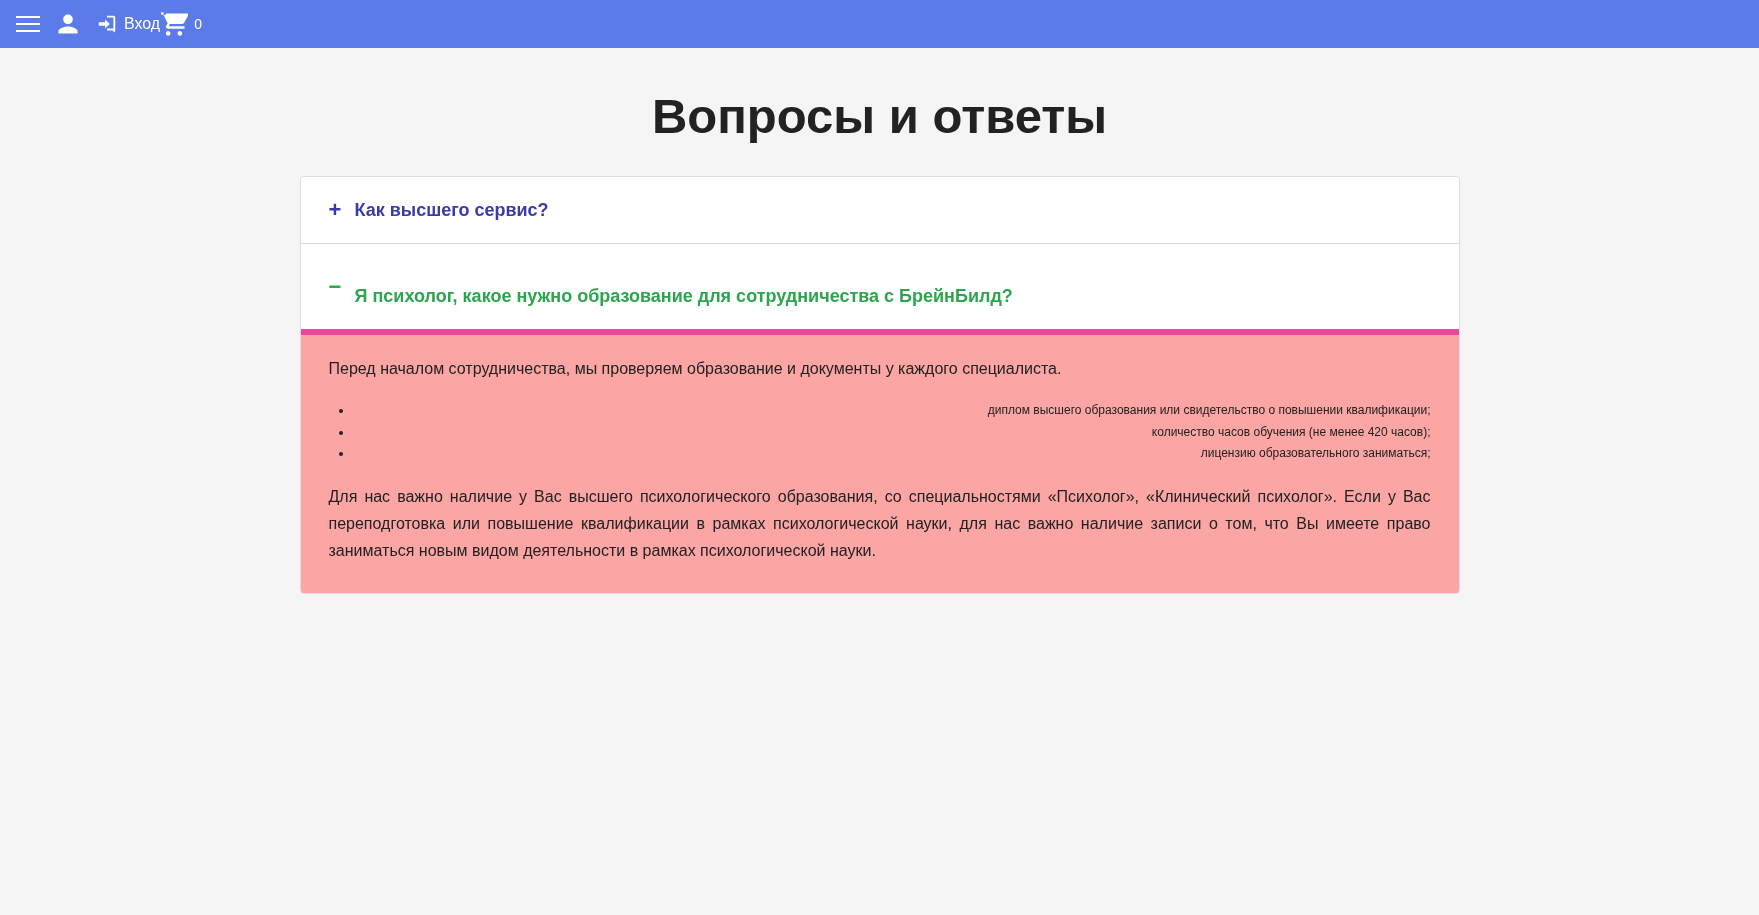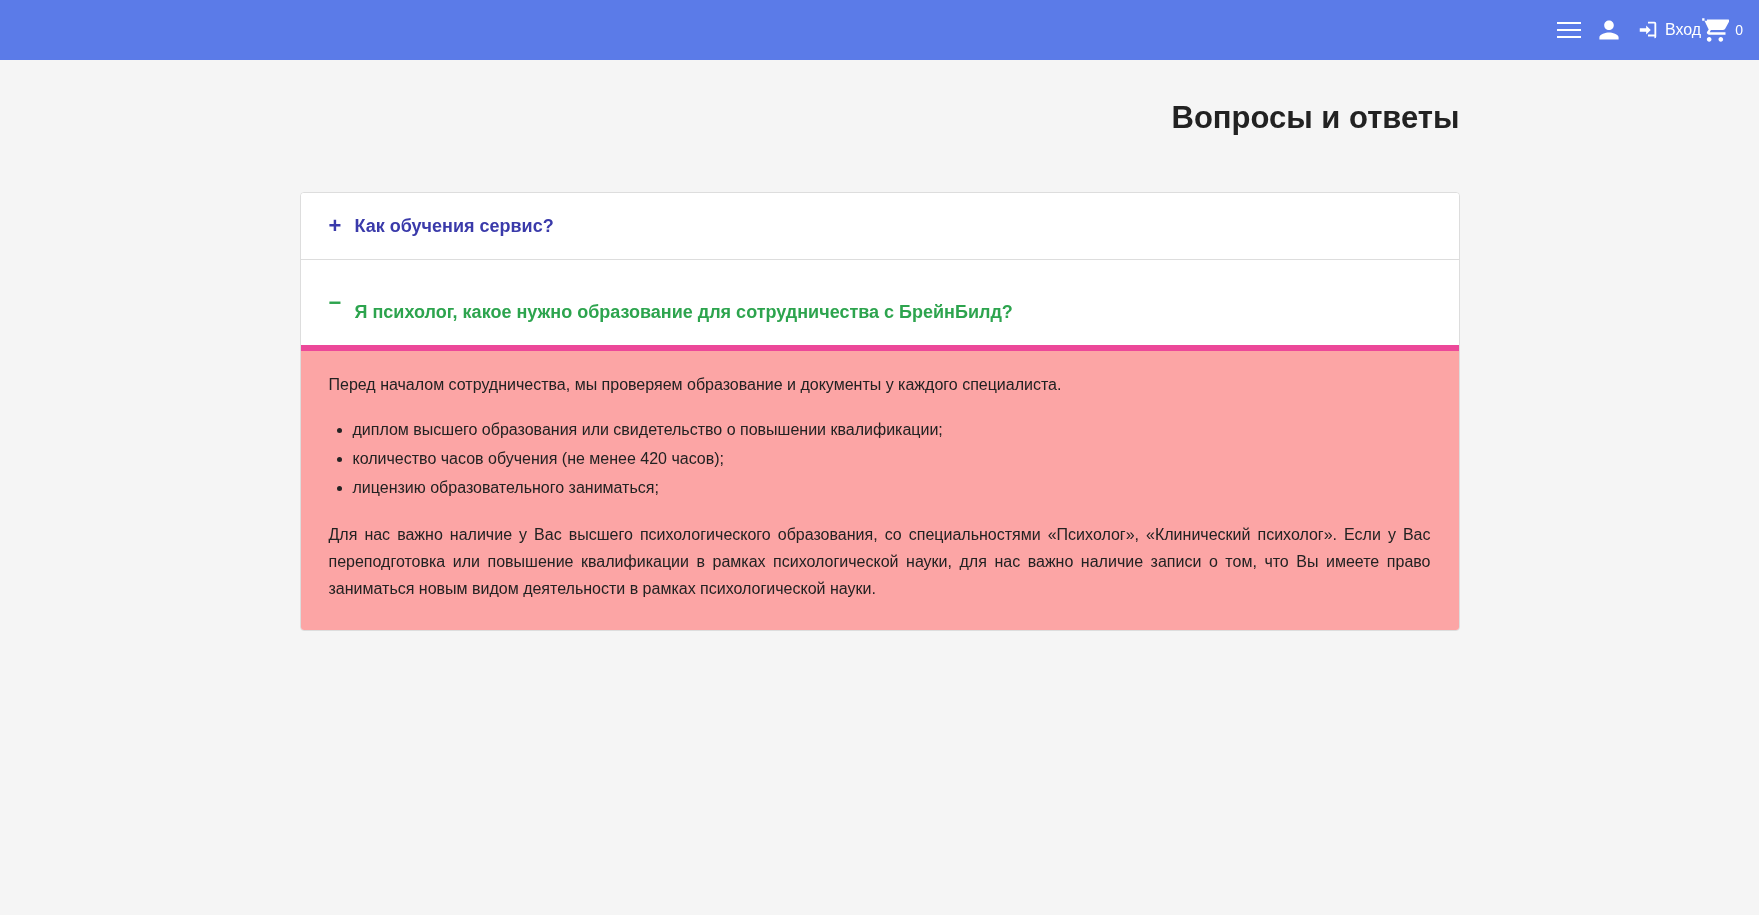--- a/index.html
+++ b/index.html
@@ -17,11 +17,11 @@
     
     .header {
       background: #5b7be8;
-      height: 60px;
+      height: 48px;
       display: flex;
       align-items: center;
       padding: 0 16px;
-      justify-content: flex-end;
+      justify-content: flex-start;
     }
 
     .header-left {

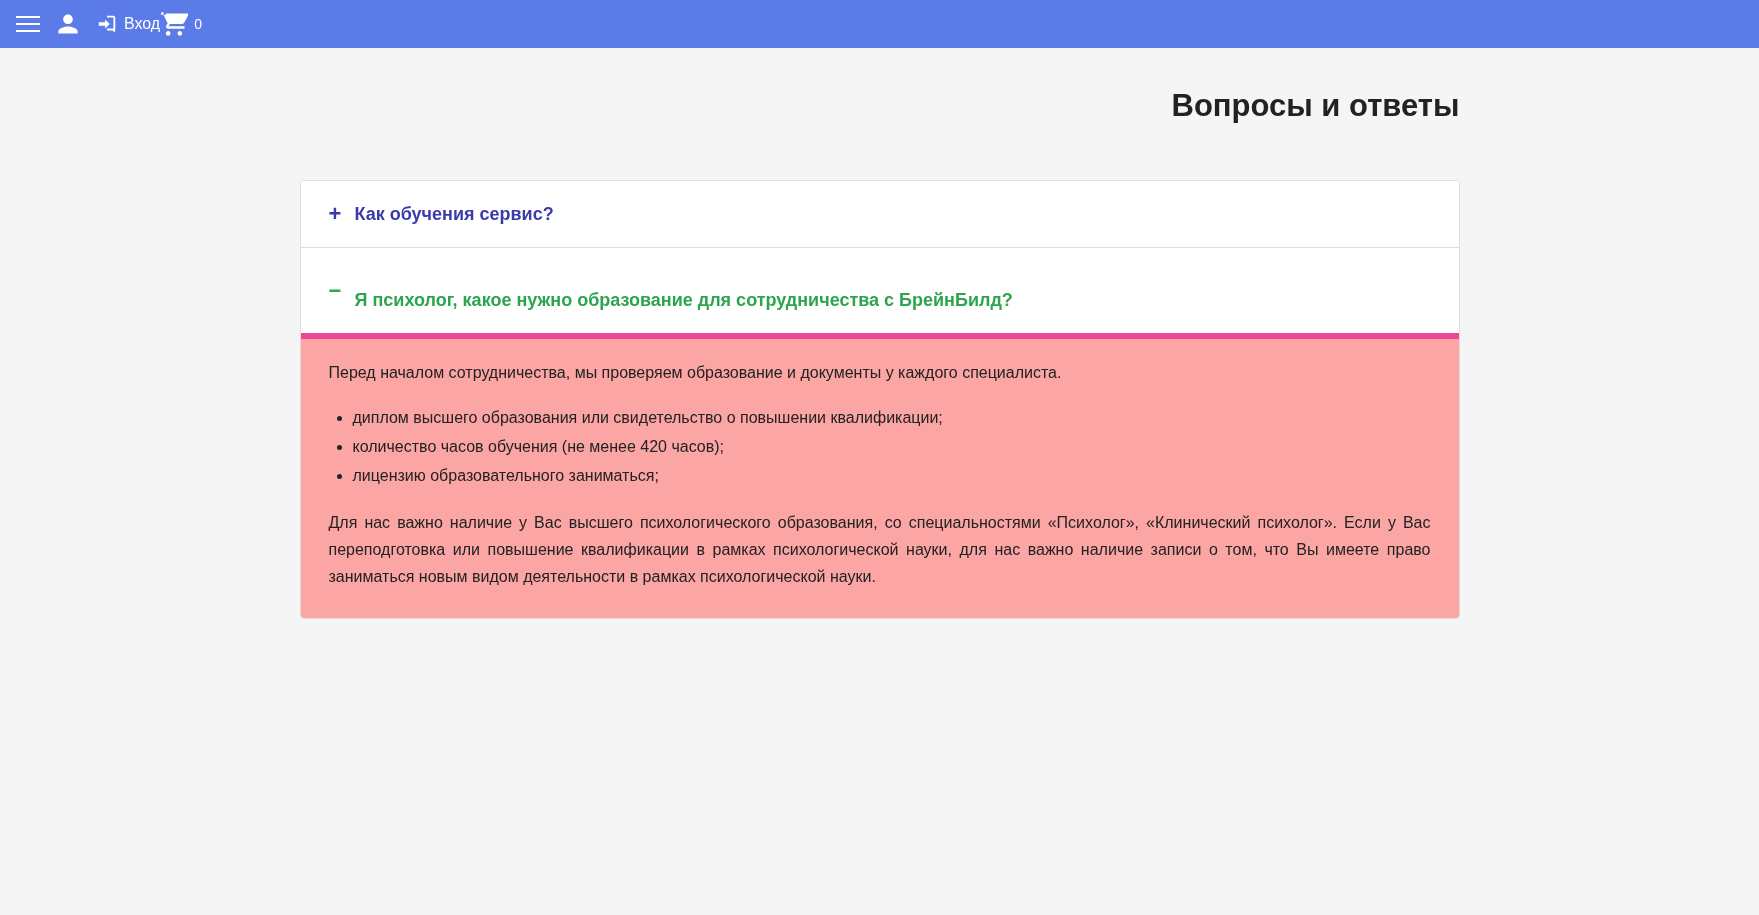--- a/index.html
+++ b/index.html
@@ -53,11 +53,11 @@
     }
 
     .page-title {
-      text-align: right;
-      font-size: 31px;
+      text-align: center;
+      font-size: 49px;
       font-weight: bold;
       color: #222;
-      margin-bottom: 56px;
+      margin-bottom: 32px;
     }
 
     

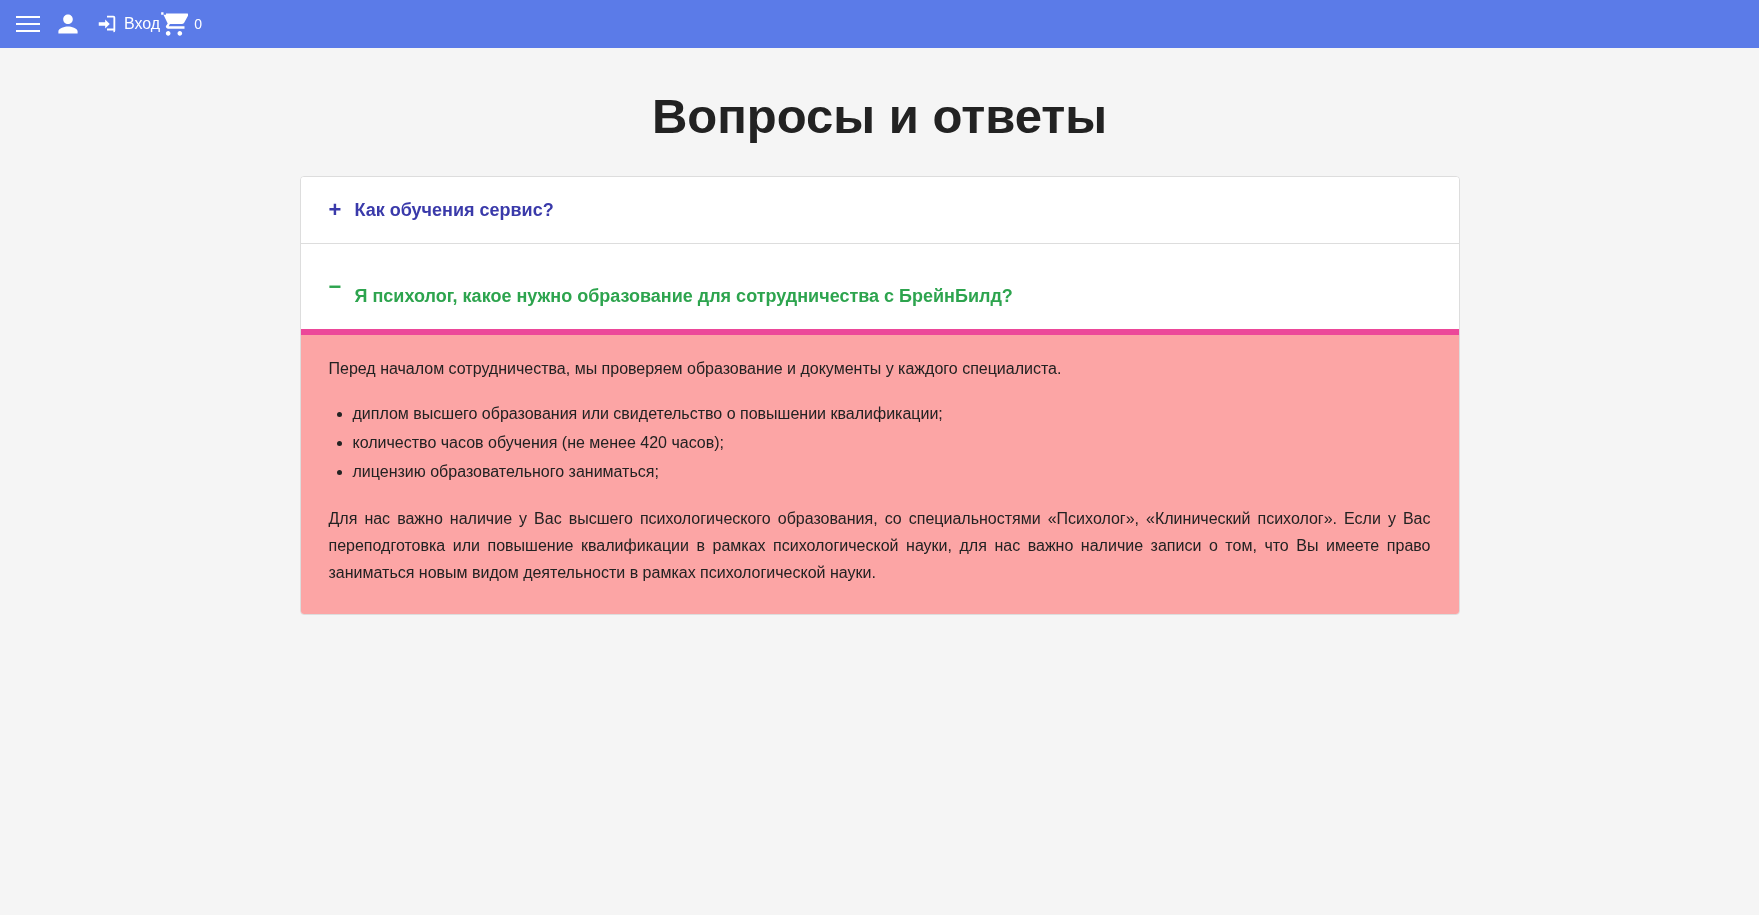--- a/index.html
+++ b/index.html
@@ -215,7 +215,7 @@
     <div class="faq-item">
       <div class="faq-question">
         <span class="toggle-icon">+</span>
-        <span class="question-text">Как обучения сервис?</span>
+        <span class="question-text">Как высшего сервис?</span>
       </div>
     </div>
 

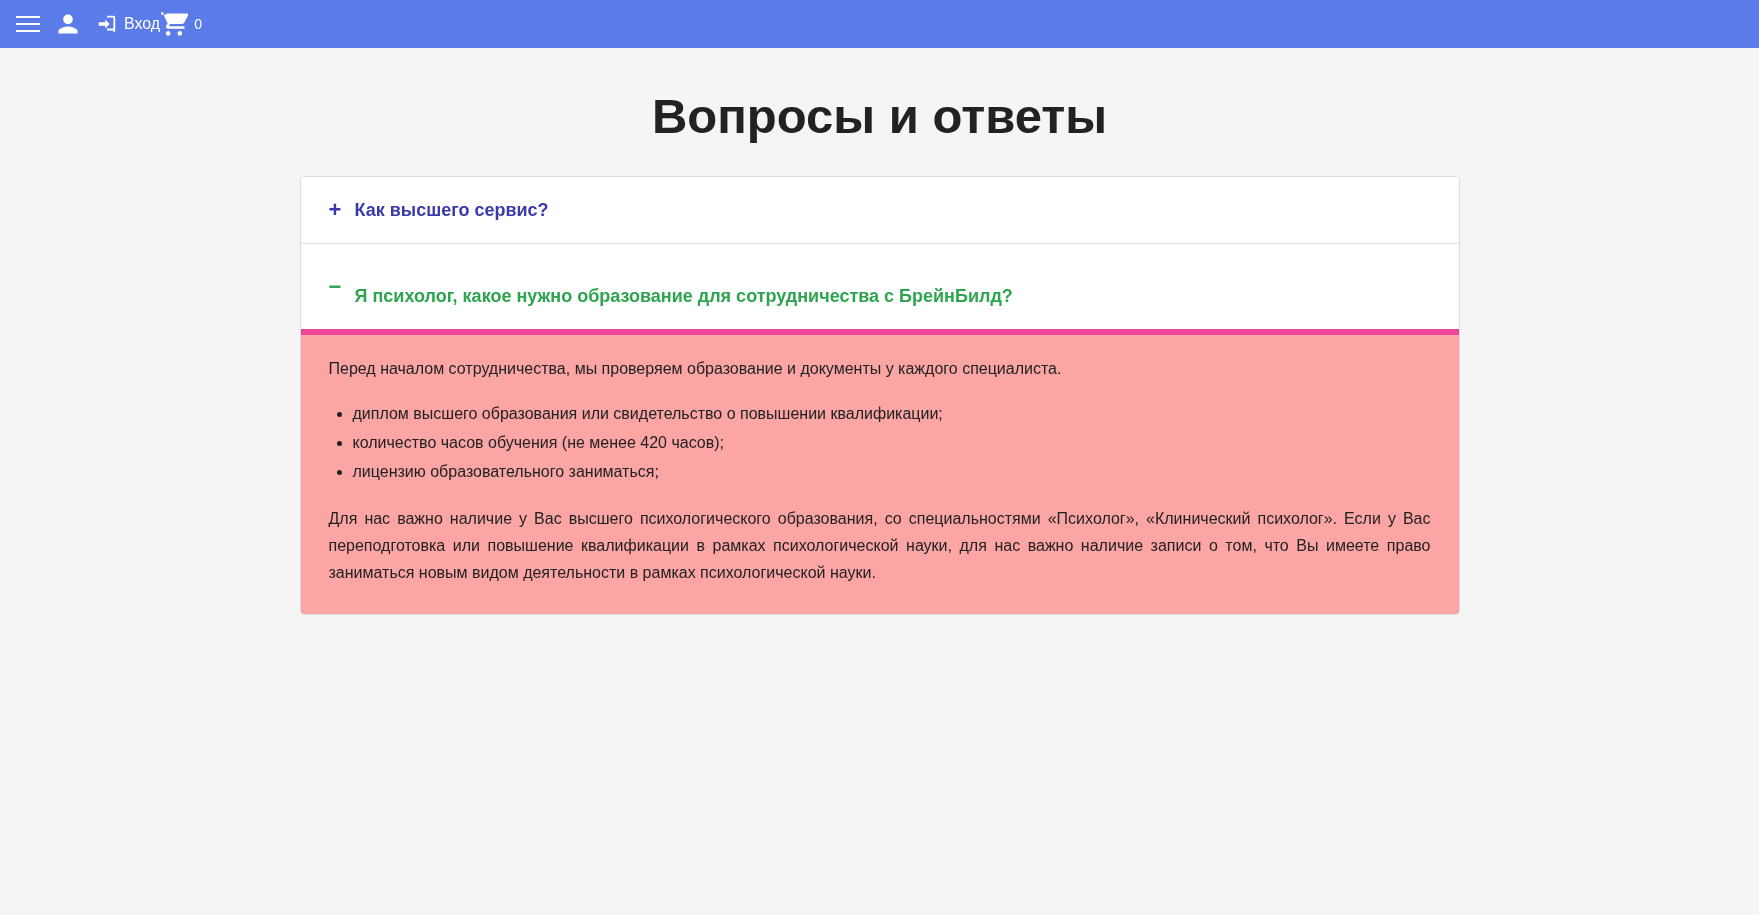--- a/index.html
+++ b/index.html
@@ -132,10 +132,11 @@
     }
 
     .faq-answer ul li {
-      font-size: 16px;
+      font-size: 12px;
       color: #222;
       line-height: 1.8;
       list-style-type: disc;
+      text-align: right;
     }
 
     .faq-answer .section-label {

